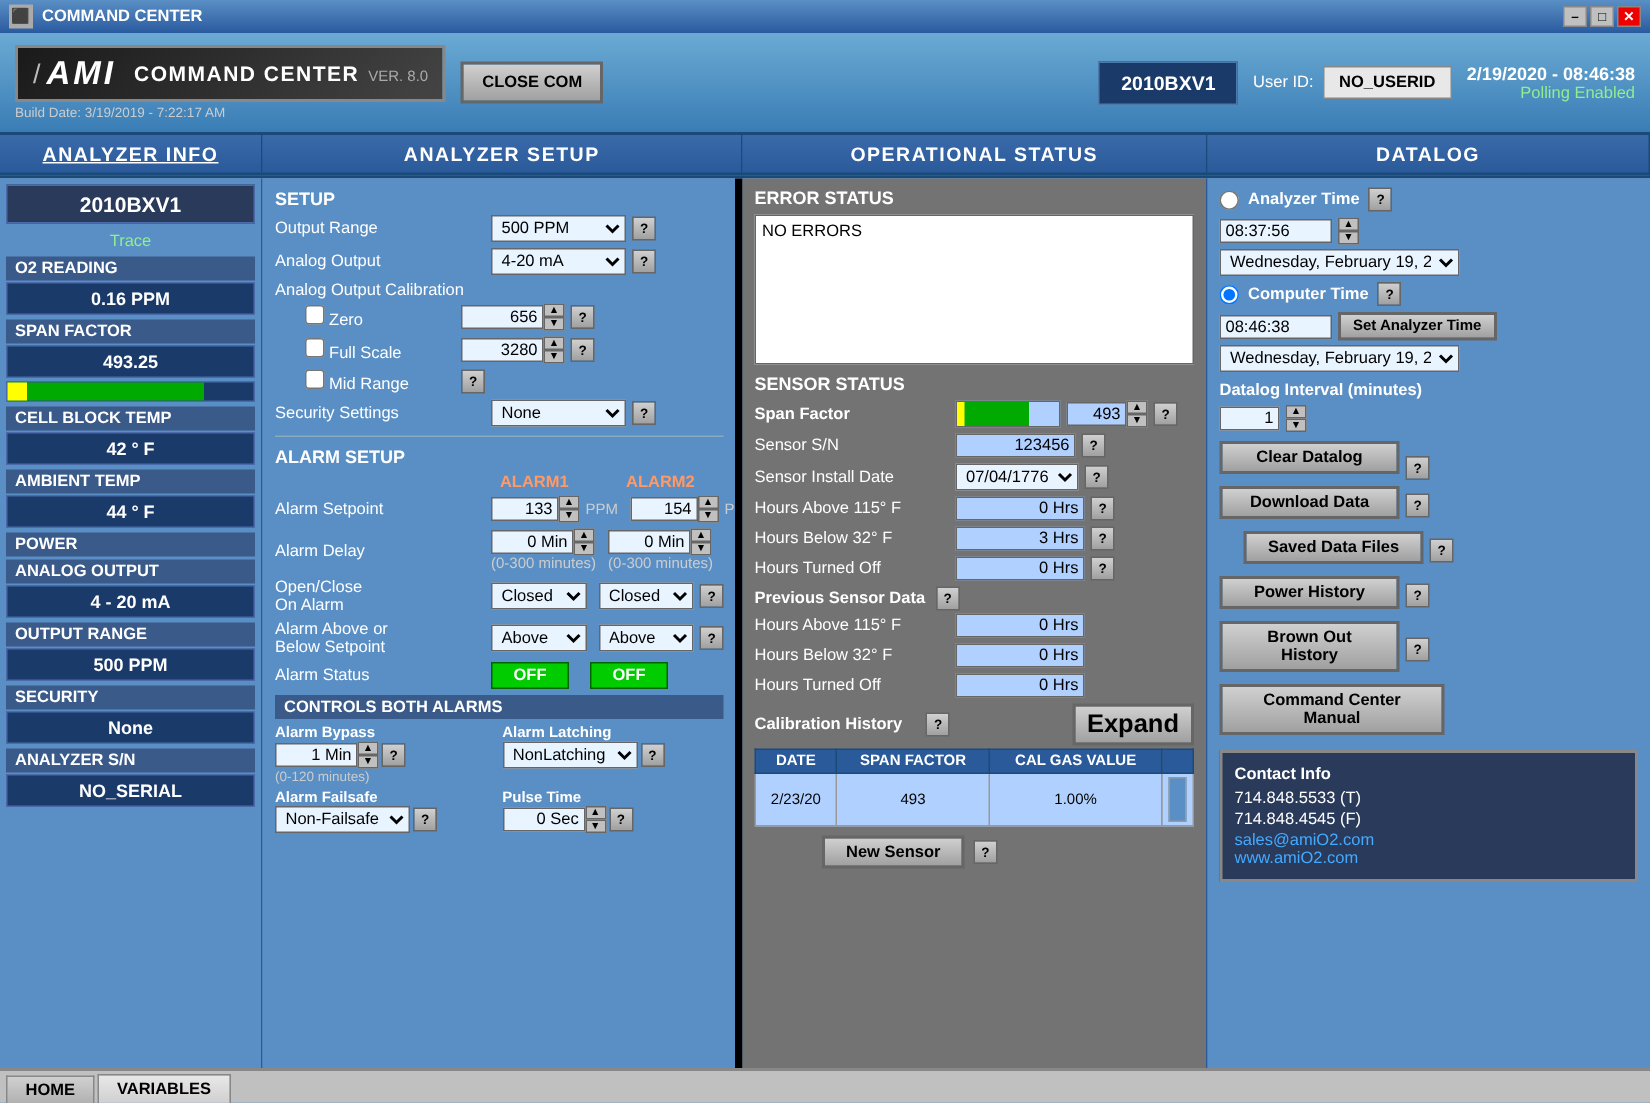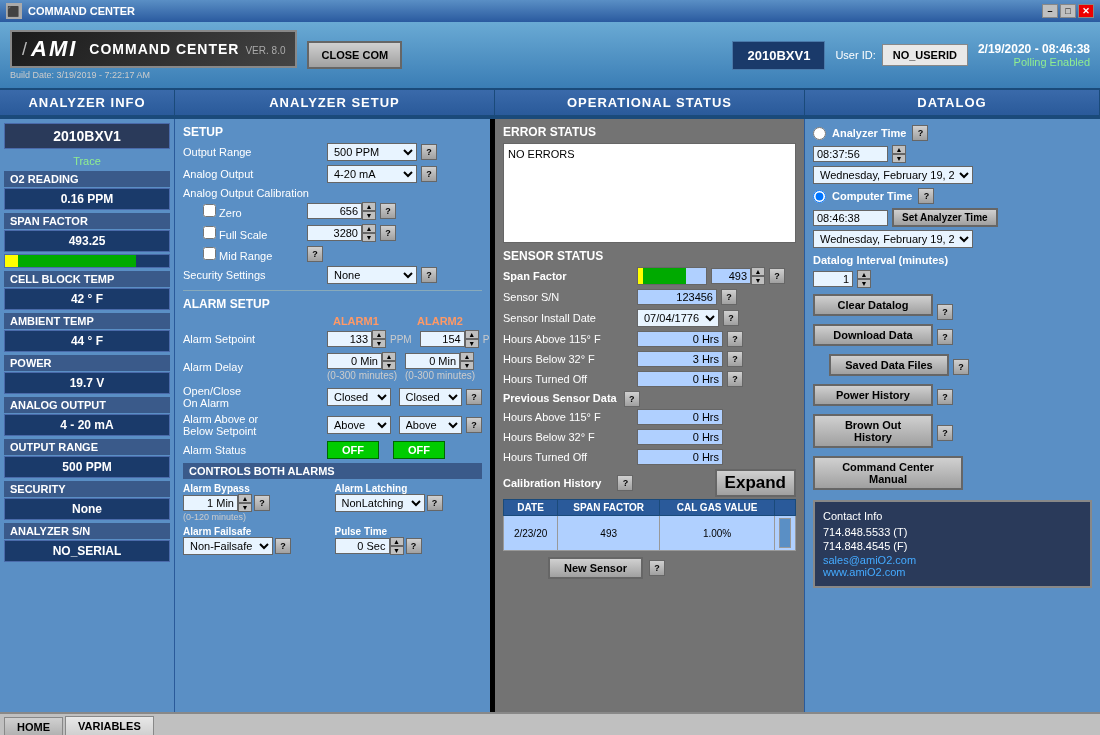--- a/index.html
+++ b/index.html
@@ -133,7 +133,7 @@
       background: linear-gradient(to bottom, #3a6aaa, #2a5a9a);
       border-bottom: 2px solid #1a4a7a;
     }
-    .ch-analyzer { width: 175px; border-right: 1px solid #1a4a7a; }
+    .ch-analyzer { width: 175px; border-right: 1px solid #1a4a7a; text-decoration: underline; }
     .ch-setup { width: 320px; border-right: 1px solid #1a4a7a; }
     .ch-operational { width: 310px; border-right: 1px solid #1a4a7a; }
     .ch-datalog { flex: 1; }

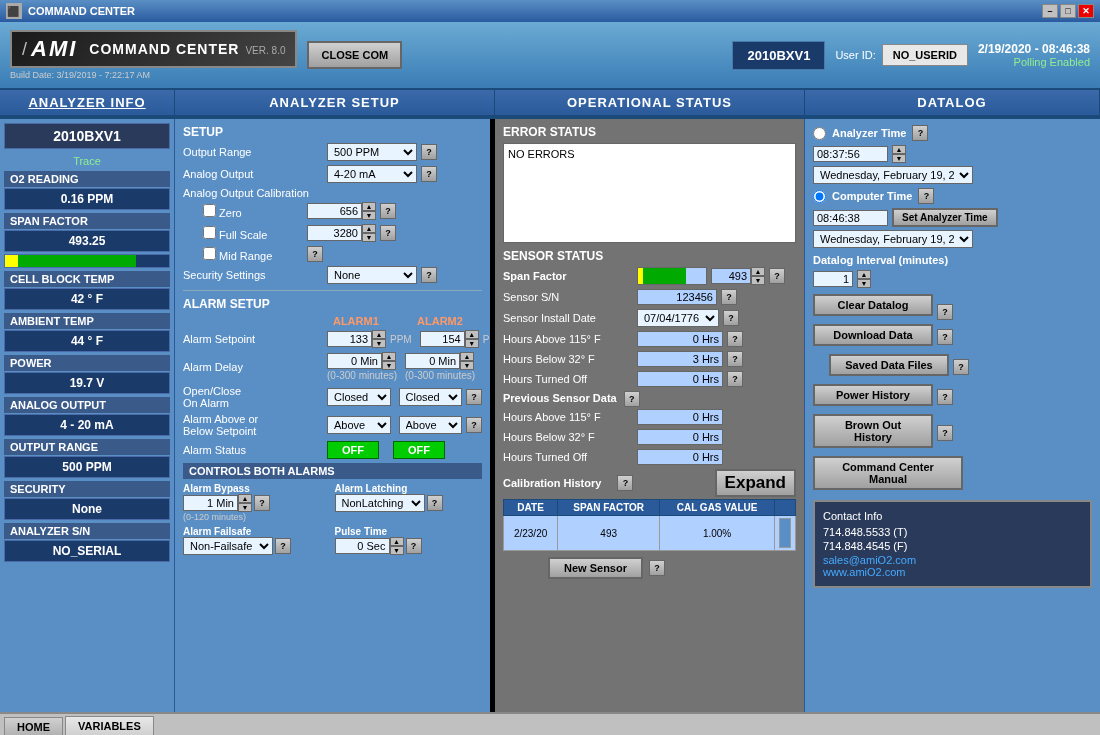--- a/index.html
+++ b/index.html
@@ -565,7 +565,6 @@
     <div class="info-section-label">AMBIENT TEMP</div>
     <div class="info-value-box">44 ° F</div>
     <div class="info-section-label">POWER</div>
-    <div class="info-value-box">19.7 V</div>
     <div class="info-section-label">ANALOG OUTPUT</div>
     <div class="info-value-box">4 - 20 mA</div>
     <div class="info-section-label">OUTPUT RANGE</div>

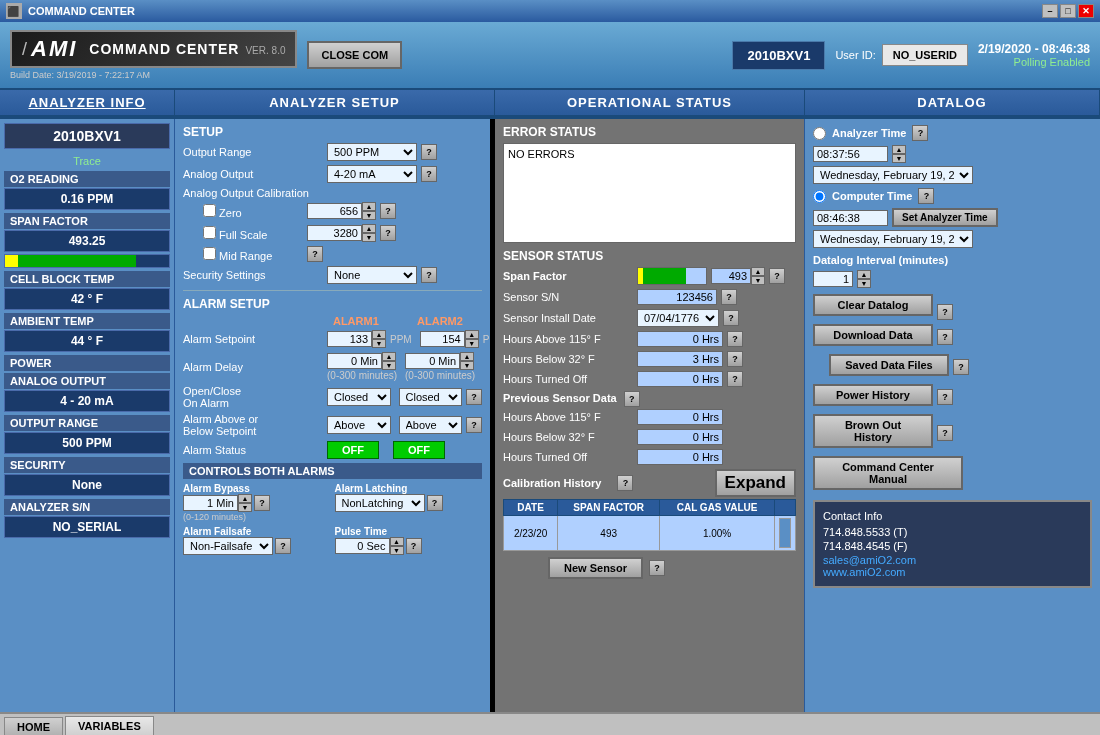--- a/index.html
+++ b/index.html
@@ -447,7 +447,7 @@
       margin-top: 6px;
       font-size: 11px;
     }
-    .contact-title { color: white; font-weight: normal; margin-bottom: 4px; }
+    .contact-title { color: white; font-weight: bold; margin-bottom: 4px; }
     .contact-line { color: white; margin-bottom: 2px; }
     .contact-link { color: #4af; cursor: pointer; }
 

